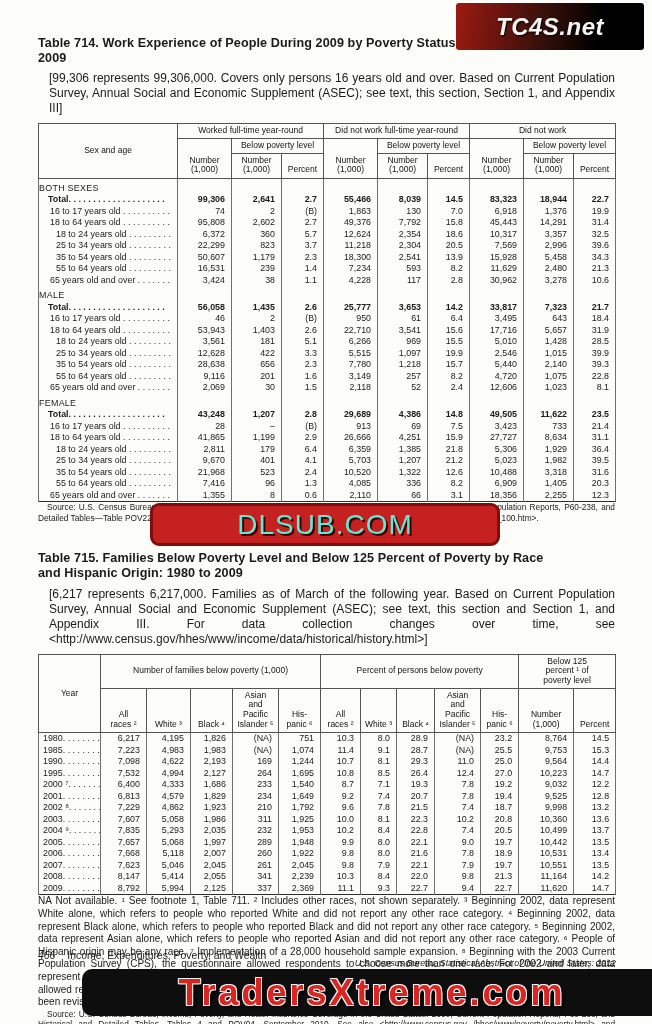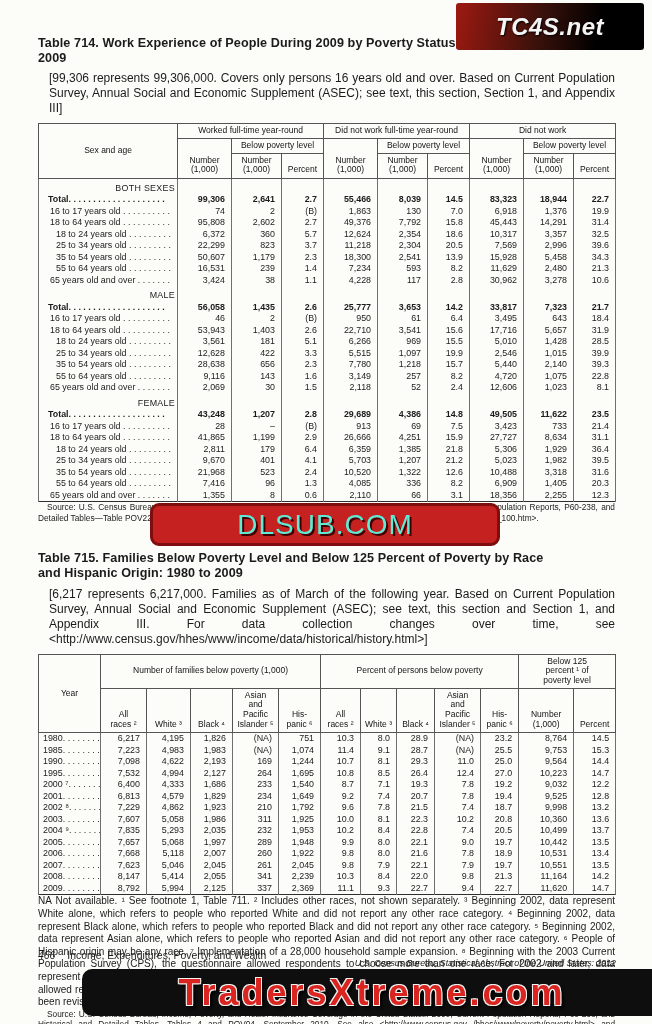--- a/index.html
+++ b/index.html
@@ -30,7 +30,7 @@
   tr.lvl1 td.stub { padding-left:11px; }
   tr.lvl2 td.stub { padding-left:17px; }
   tr.section td { padding-top:4px; }
-  tr.section td.stub { text-align:right; padding-left:0; letter-spacing:.3px; }
+  tr.section td.stub { text-align:left; padding-left:0; letter-spacing:.3px; }
 
   .fn  { font-size:8.3px; line-height:1.26; margin-top:4px; text-indent:9px; }
   .src { font-size:8.3px; line-height:1.26; text-indent:9px; text-align:justify; }

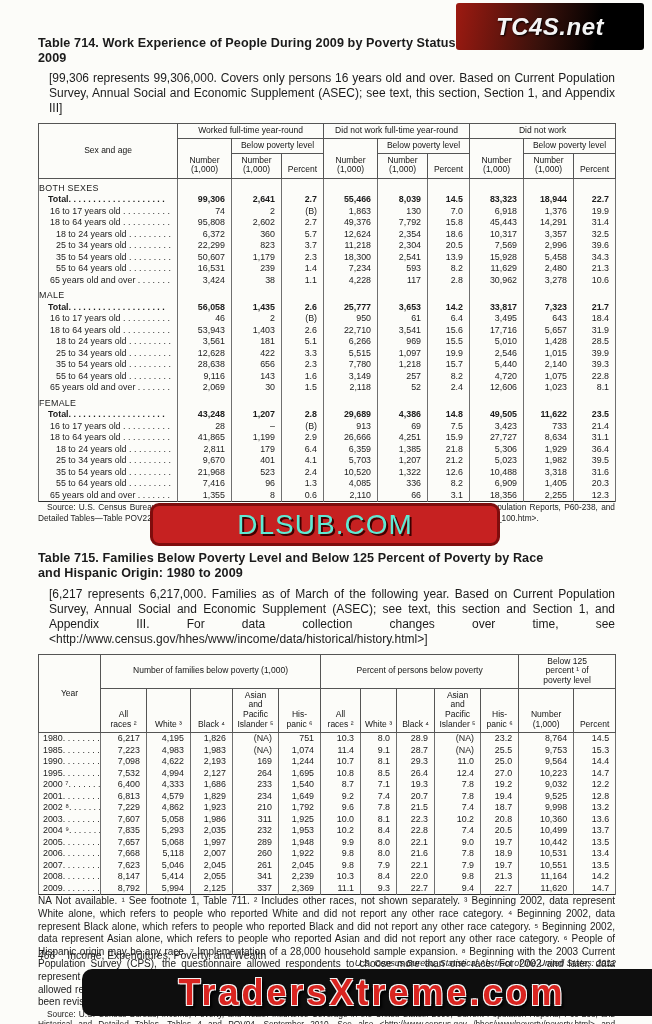--- a/index.html
+++ b/index.html
@@ -330,7 +330,7 @@
             <tr class="lvl2">
               <td class="stub">55 to 64 years old . . . . . . . . .</td>
               <td class="num">9,116</td>
-              <td class="num">143</td>
+              <td class="num">201</td>
               <td class="num">1.6</td>
               <td class="num">3,149</td>
               <td class="num">257</td>

